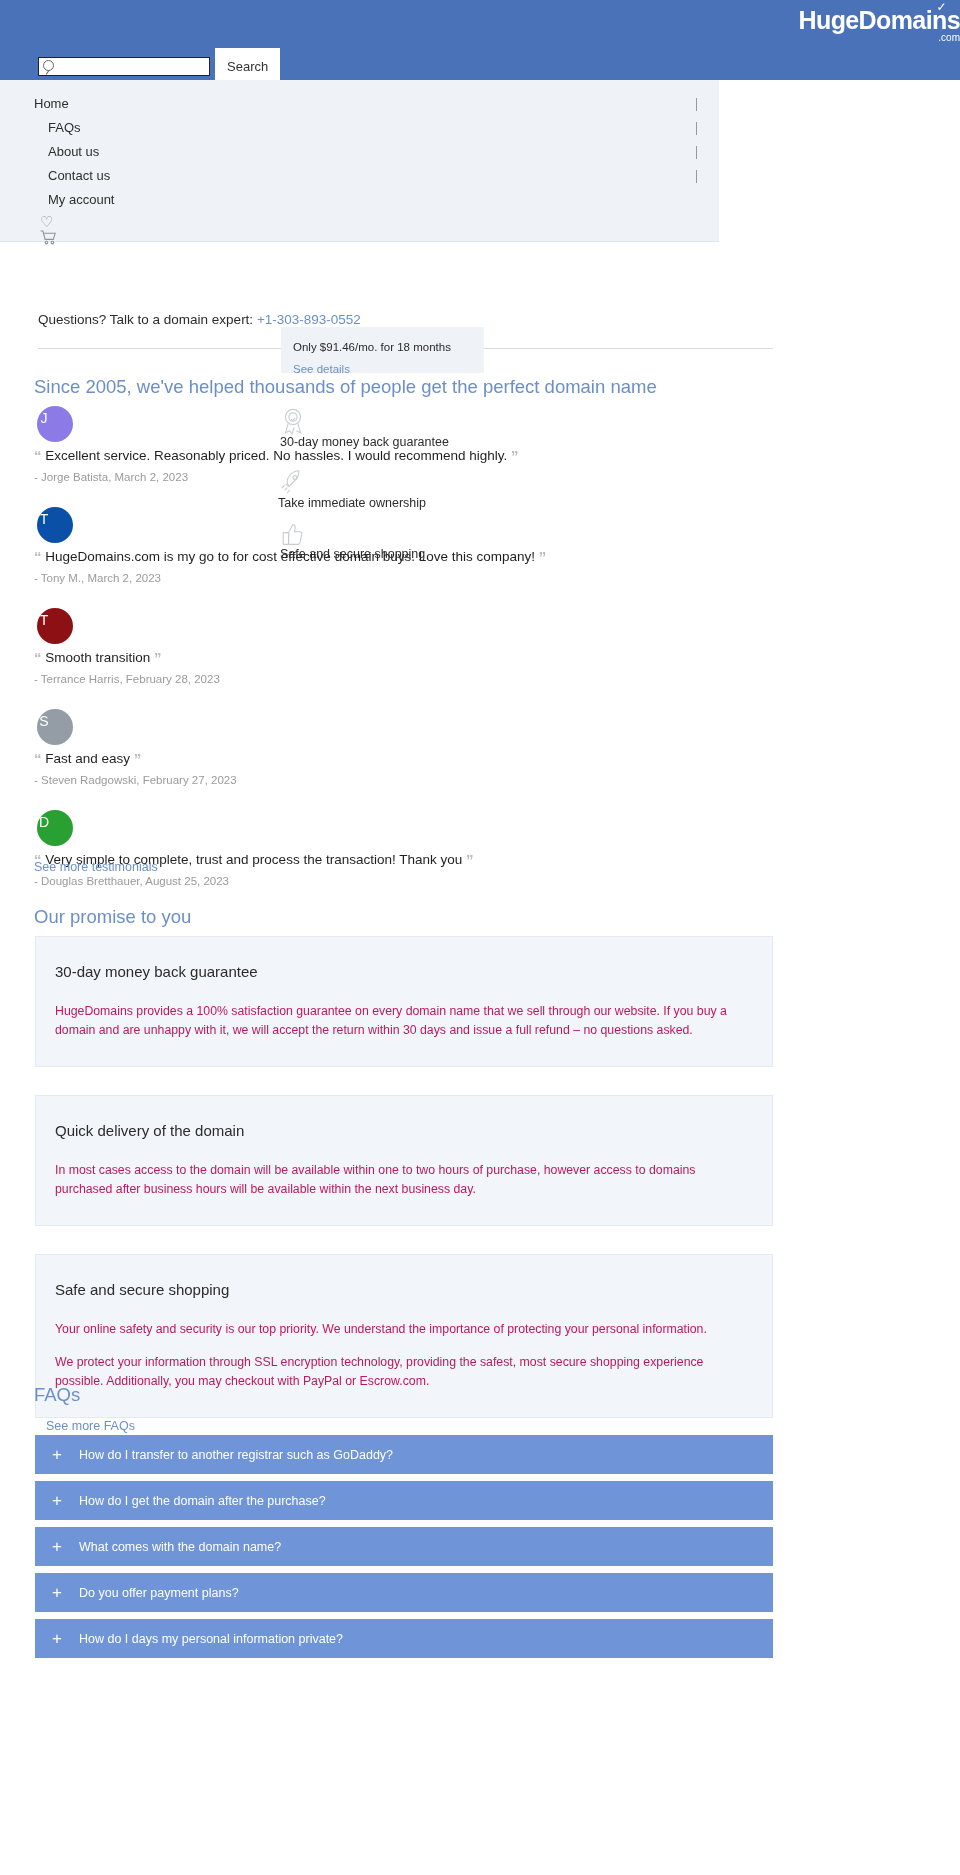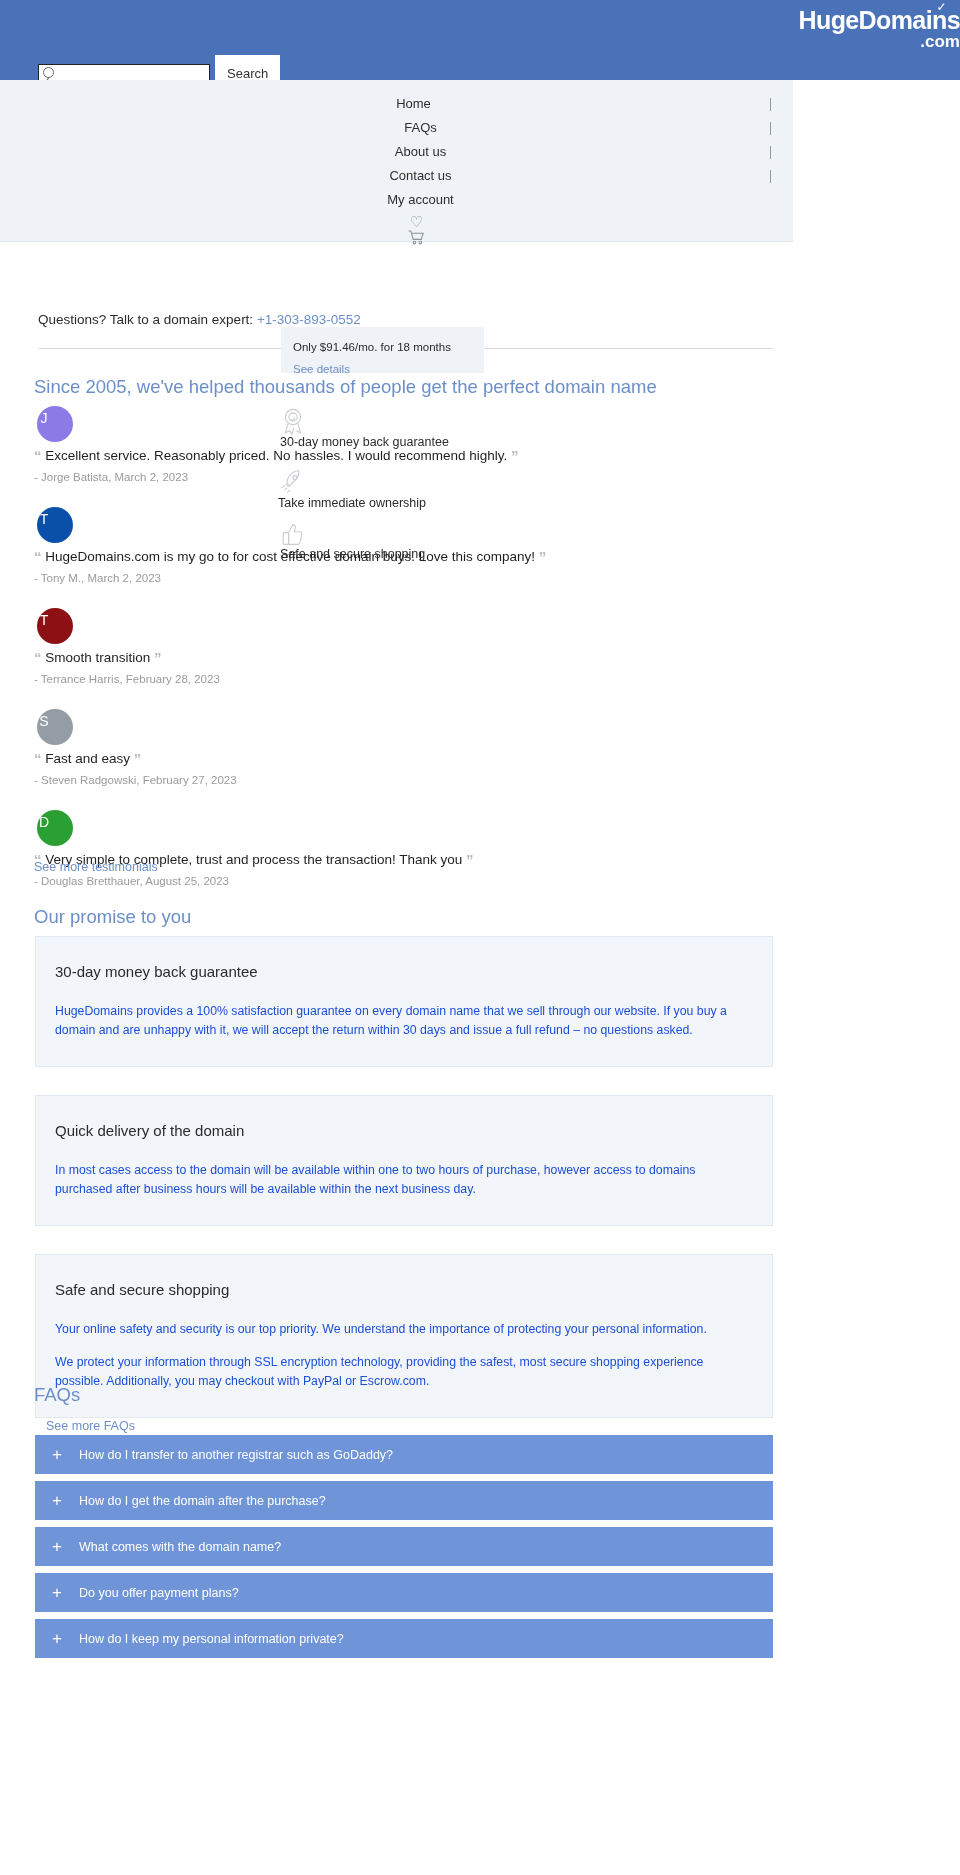--- a/index.html
+++ b/index.html
@@ -37,8 +37,8 @@
   }
   .logo-tld {
     color: #ffffff;
-    font-size: 17px;
-    font-weight: bold;
+    font-size: 10px;
+    font-weight: normal;
     line-height: 1;
     padding-bottom: 1px;
   }

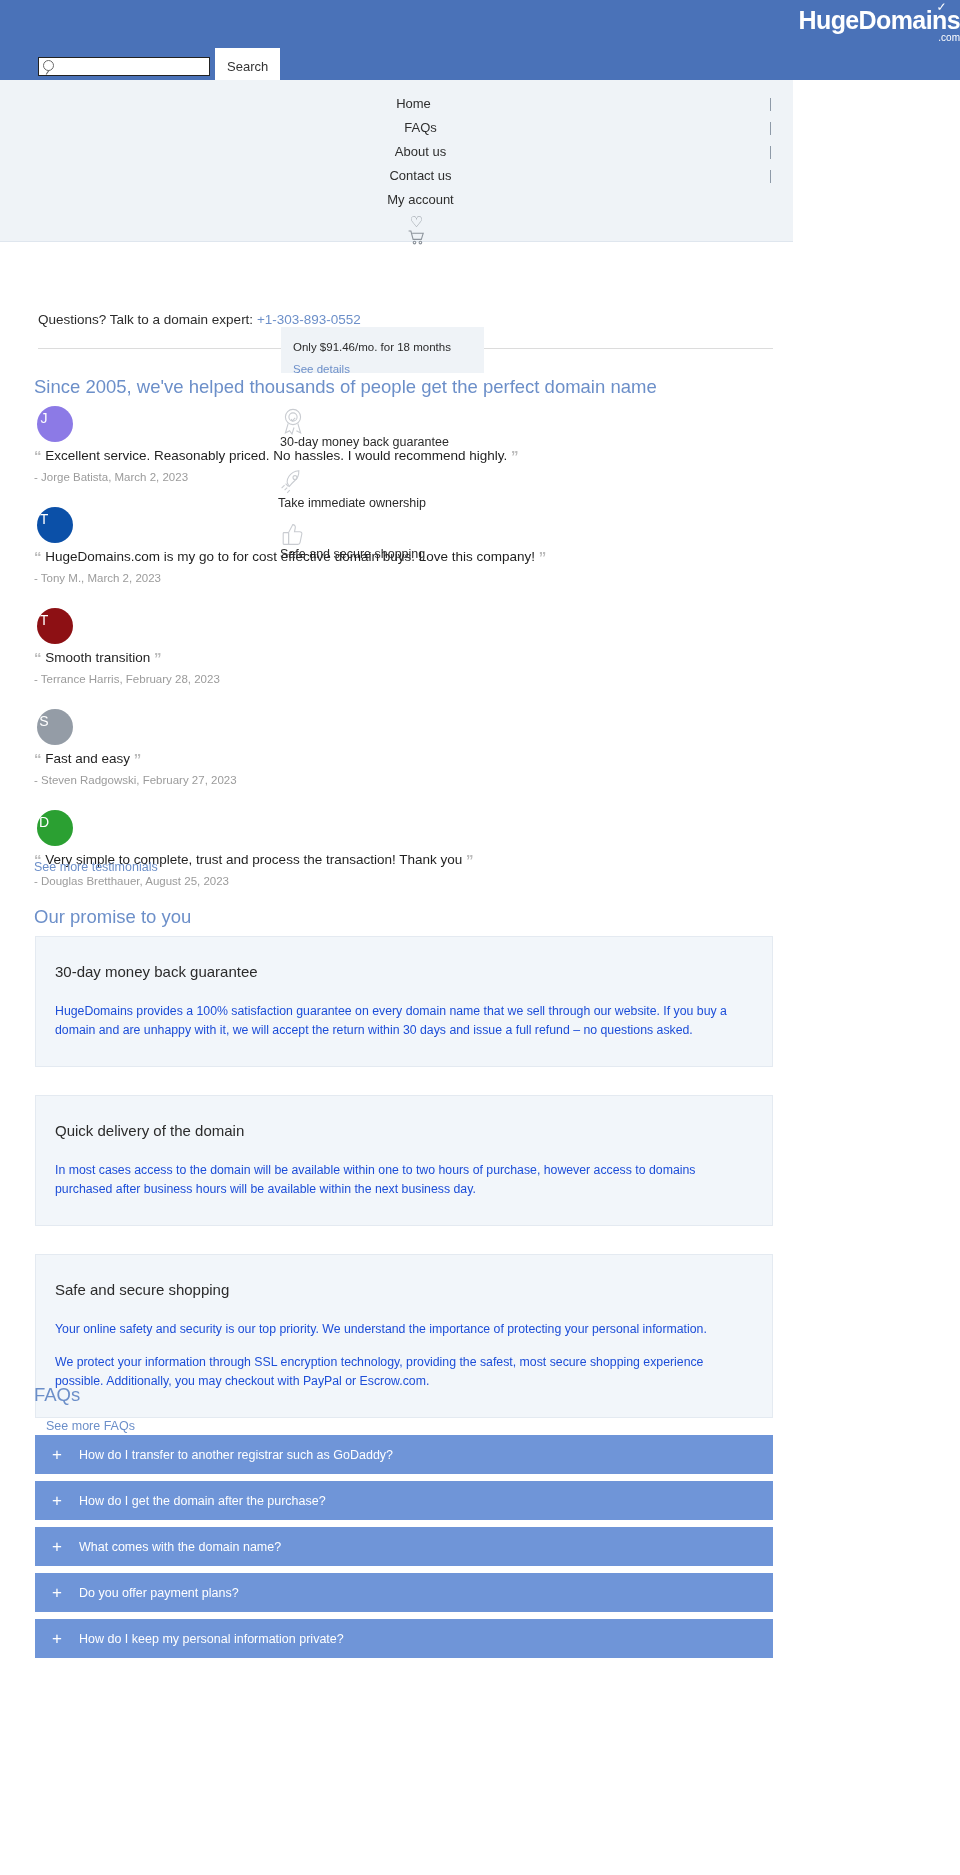--- a/index.html
+++ b/index.html
@@ -100,13 +100,12 @@
   .nav-panel {
     position: absolute;
     top: 80px; left: 0;
-    width: 793px;
+    width: 719px;
     height: 162px;
     background: #eff3f7;
     border-bottom: 1px solid #dfe6ee;
     z-index: 40;
     padding: 12px 0 0 0;
-    text-align: center;
   }
   .nav-item {
     font-size: 13px;

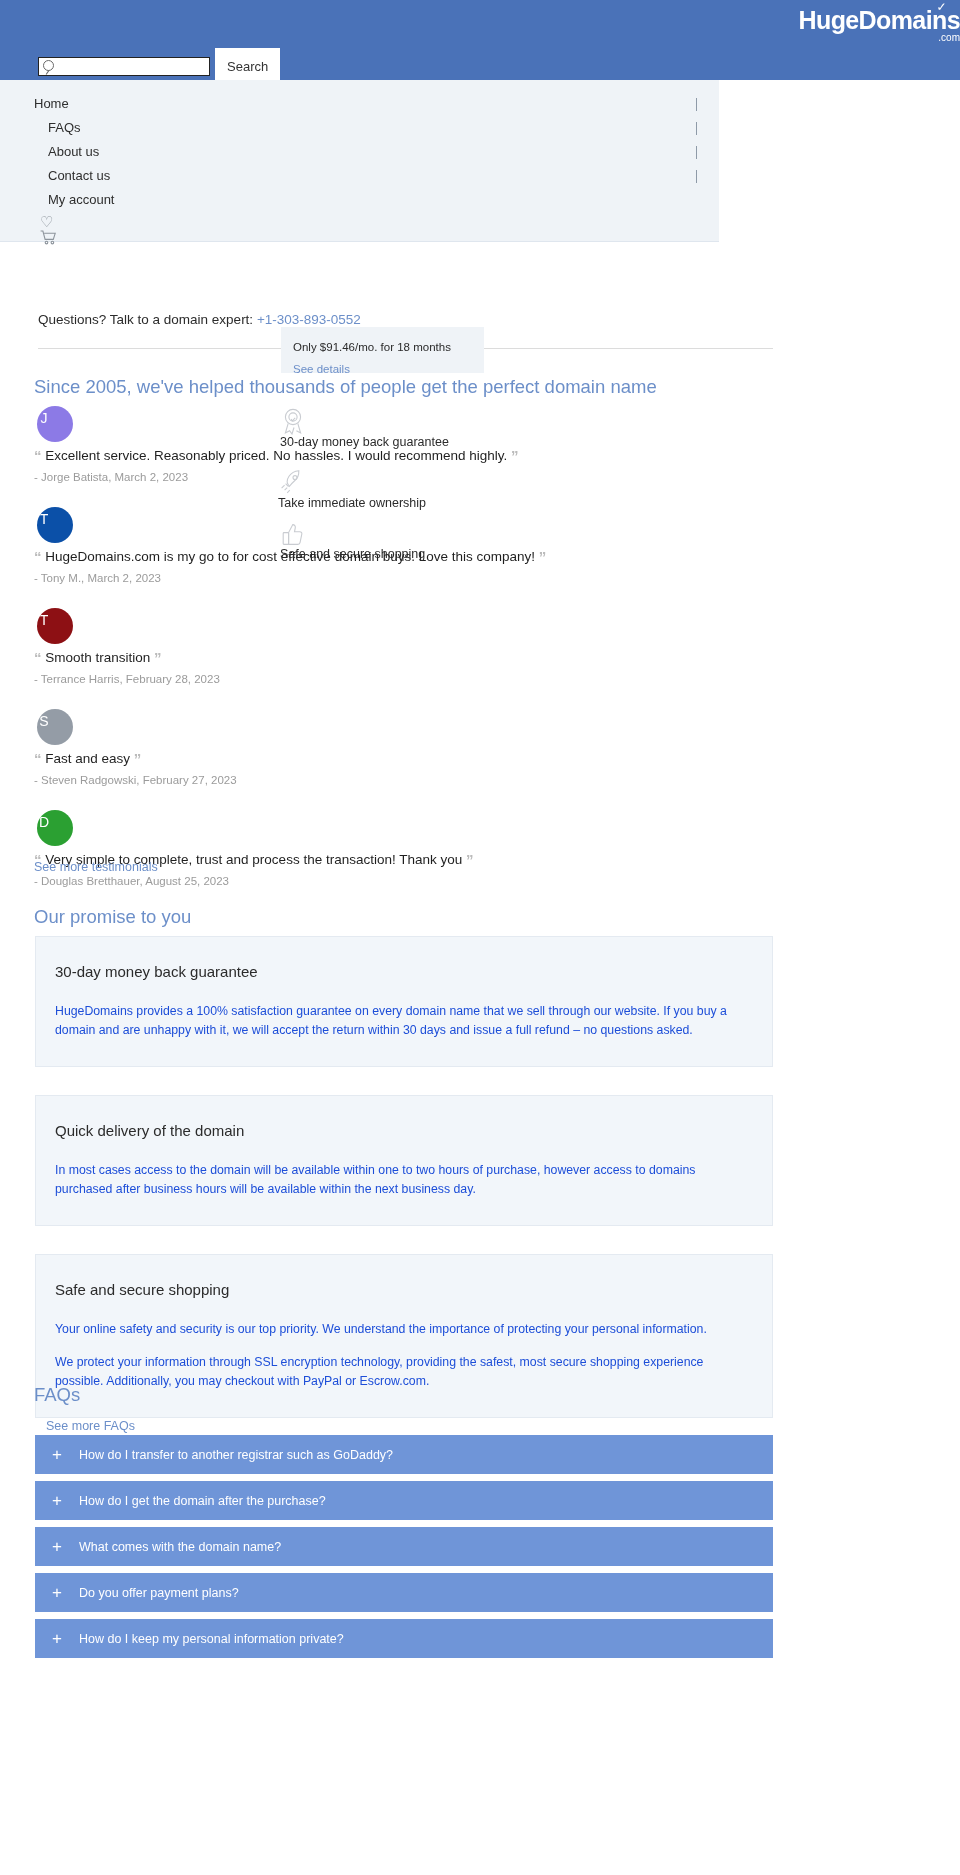--- a/index.html
+++ b/index.html
@@ -246,7 +246,7 @@
   .promise-card p {
     font-size: 12.3px;
     line-height: 1.55;
-    color: #1d4ed8;
+    color: #be185d;
   }
   .promise-card p + p { margin-top: 14px; }
 

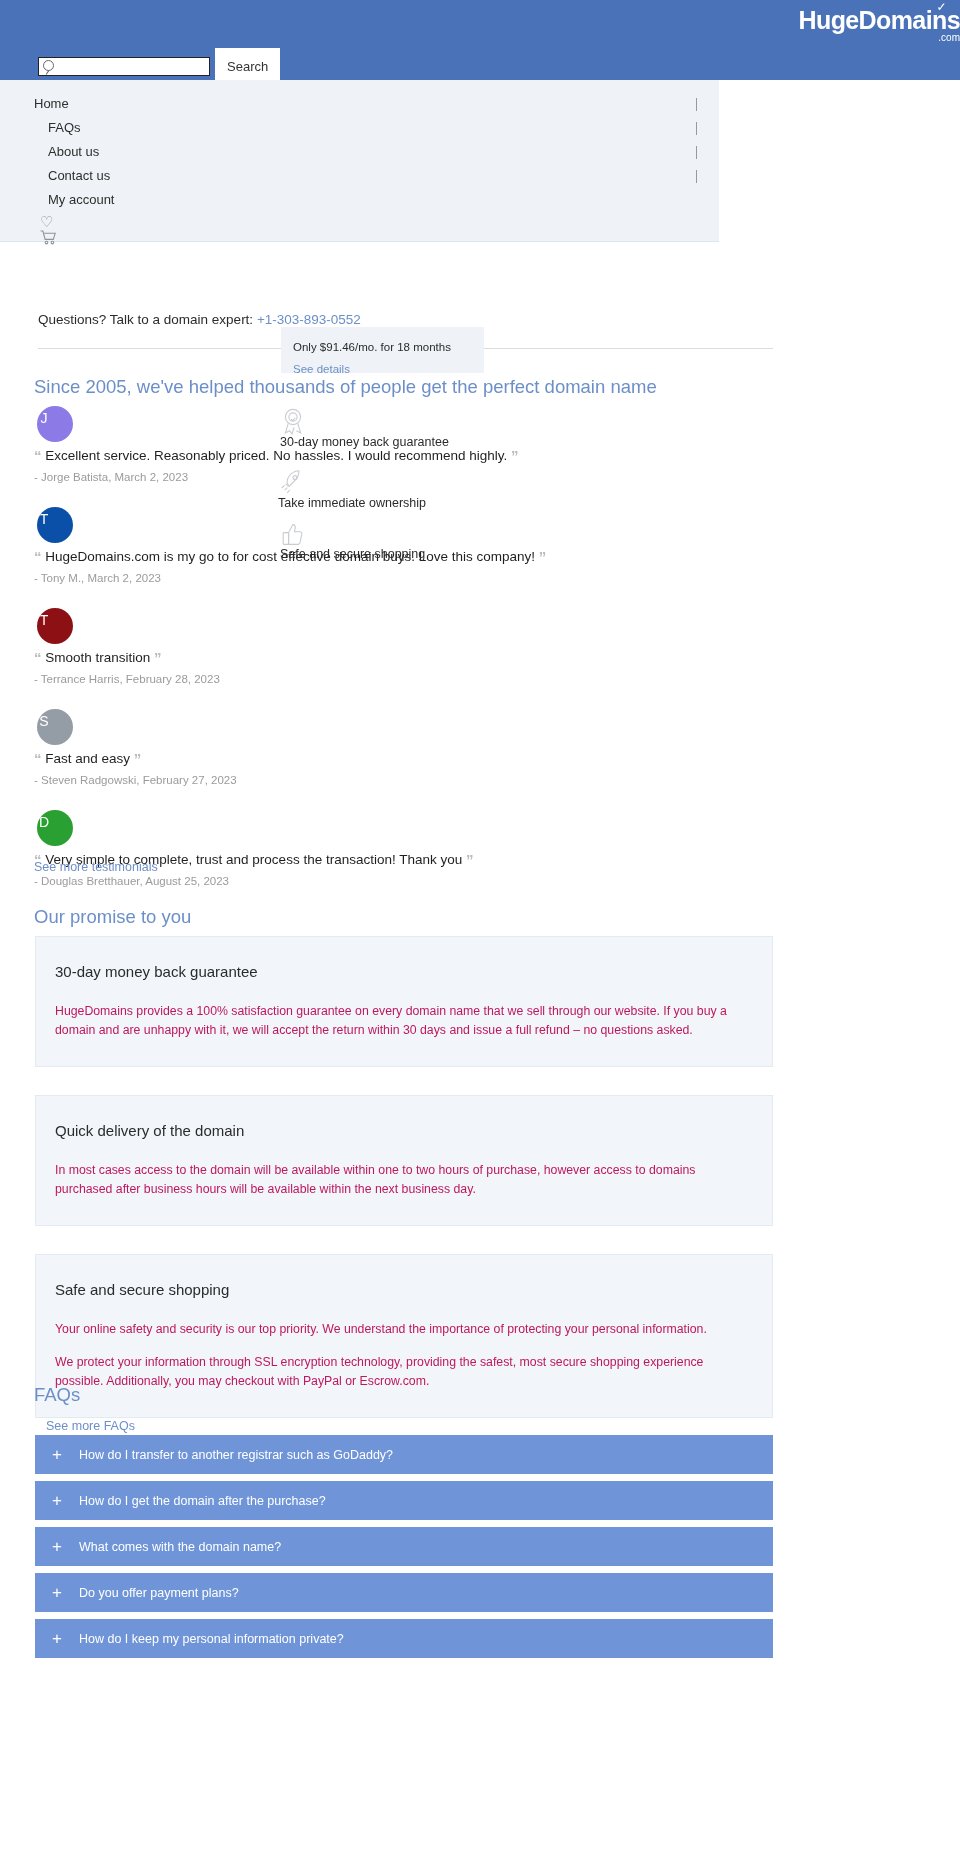--- a/index.html
+++ b/index.html
@@ -493,7 +493,7 @@
     </div>
     <div class="faq-item">
       <span class="faq-plus">+</span>
-      <span class="faq-q">How do I keep my personal information private?</span>
+      <span class="faq-q">How do I days my personal information private?</span>
     </div>
   </div>
 

